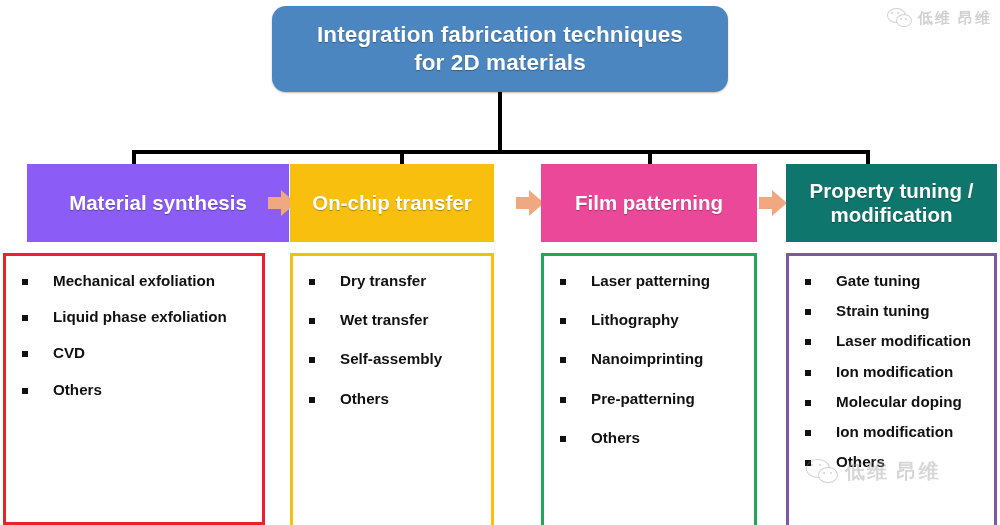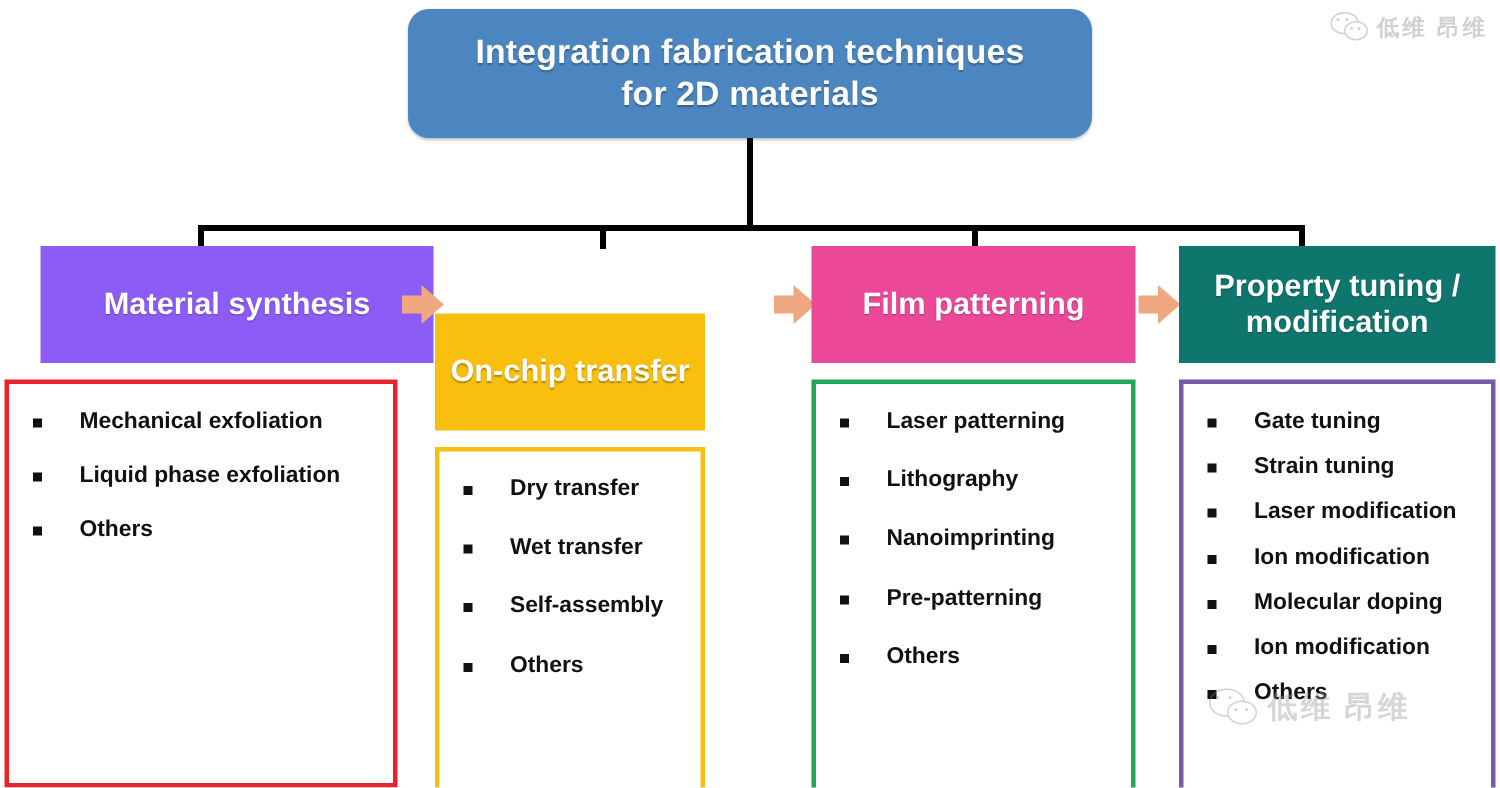--- a/index.html
+++ b/index.html
@@ -59,7 +59,7 @@
 
   
   #col0{left:3px;width:262px;}
-  #col1{left:290px;width:180px;margin-top:45px;}
+  #col1{left:290px;width:204px;}
   #col2{left:541px;width:216px;}
   #col3{left:786px;width:211px;}
 

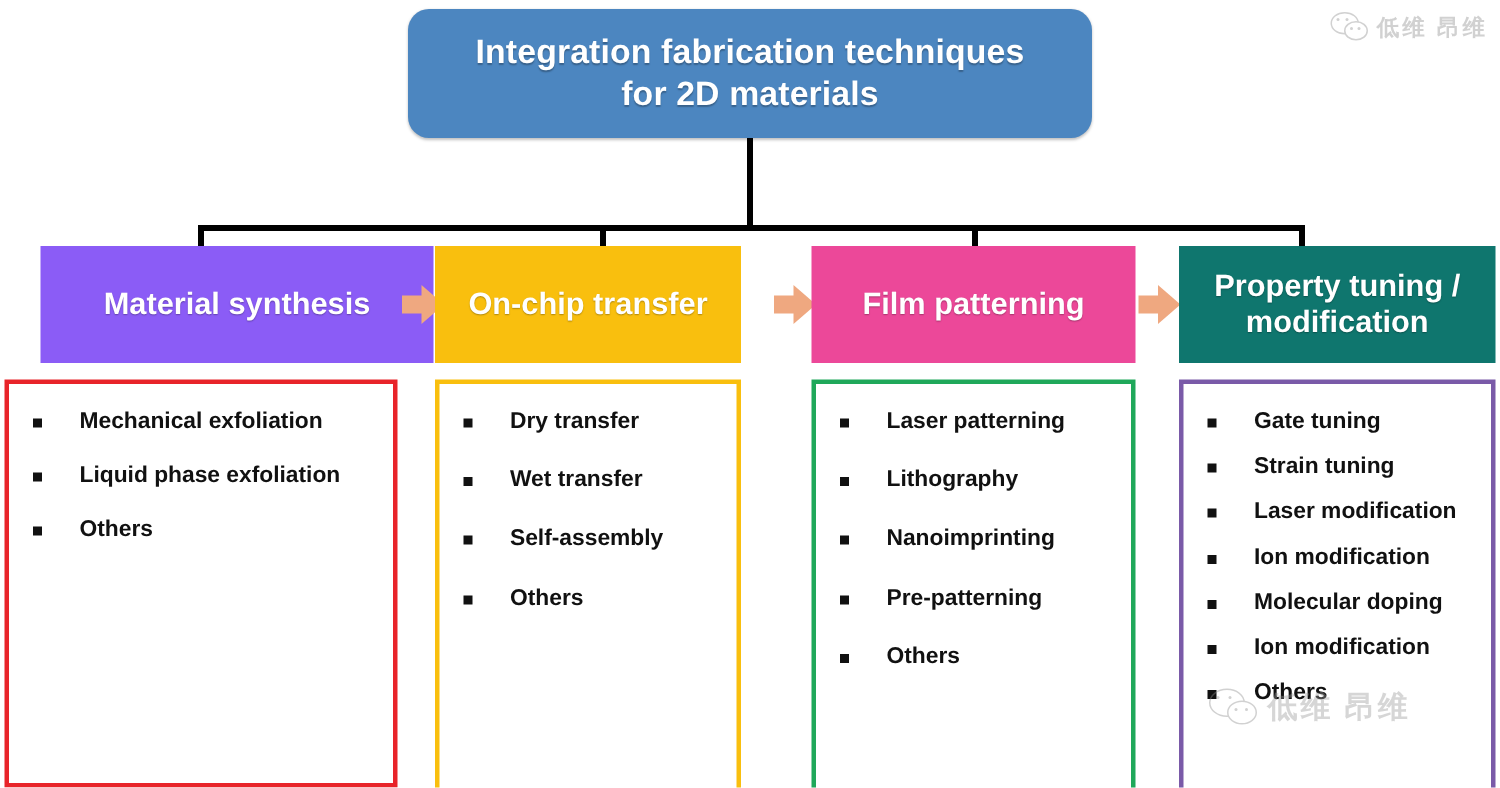--- a/index.html
+++ b/index.html
@@ -136,6 +136,10 @@
         </div>
       <div class="li">
           <span class="bul"></span>
+          <span class="li-t">CVD</span>
+        </div>
+      <div class="li">
+          <span class="bul"></span>
           <span class="li-t">Others</span>
         </div>
     </div>

